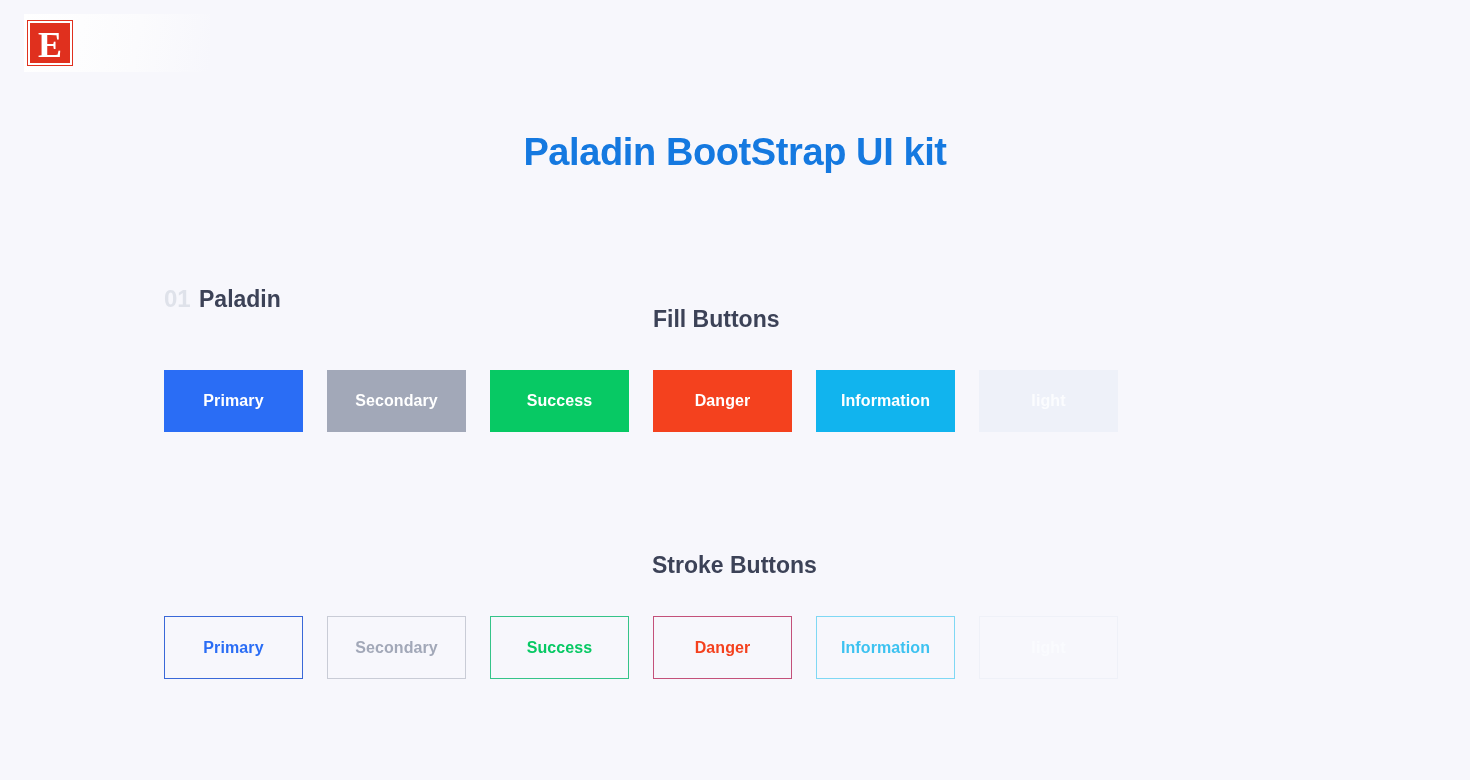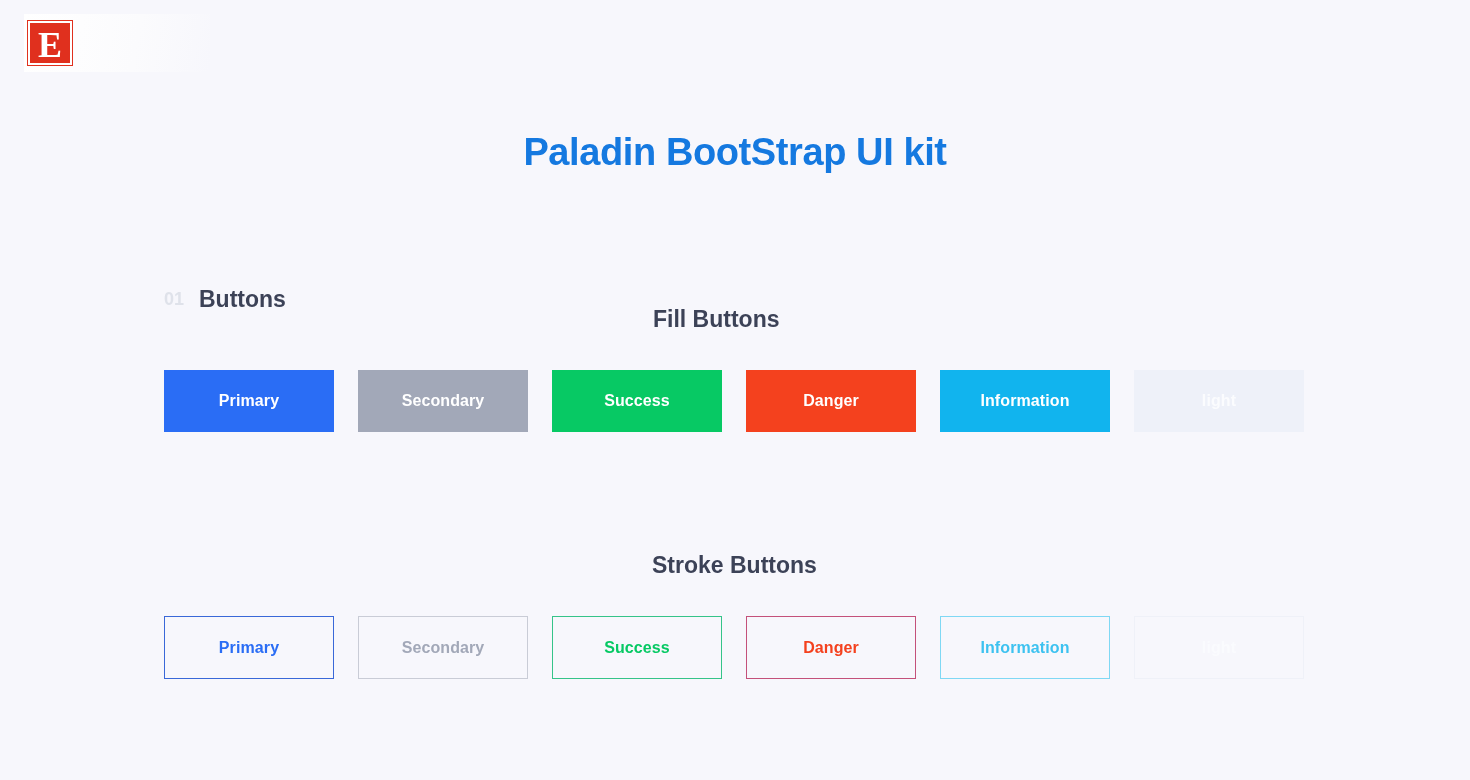--- a/index.html
+++ b/index.html
@@ -93,7 +93,7 @@
     position: absolute;
     left: 164px;
     top: 0;
-    font-size: 18px;
+    font-size: 24px;
     font-weight: bold;
     color: #dfe2ea;
     line-height: 34px;

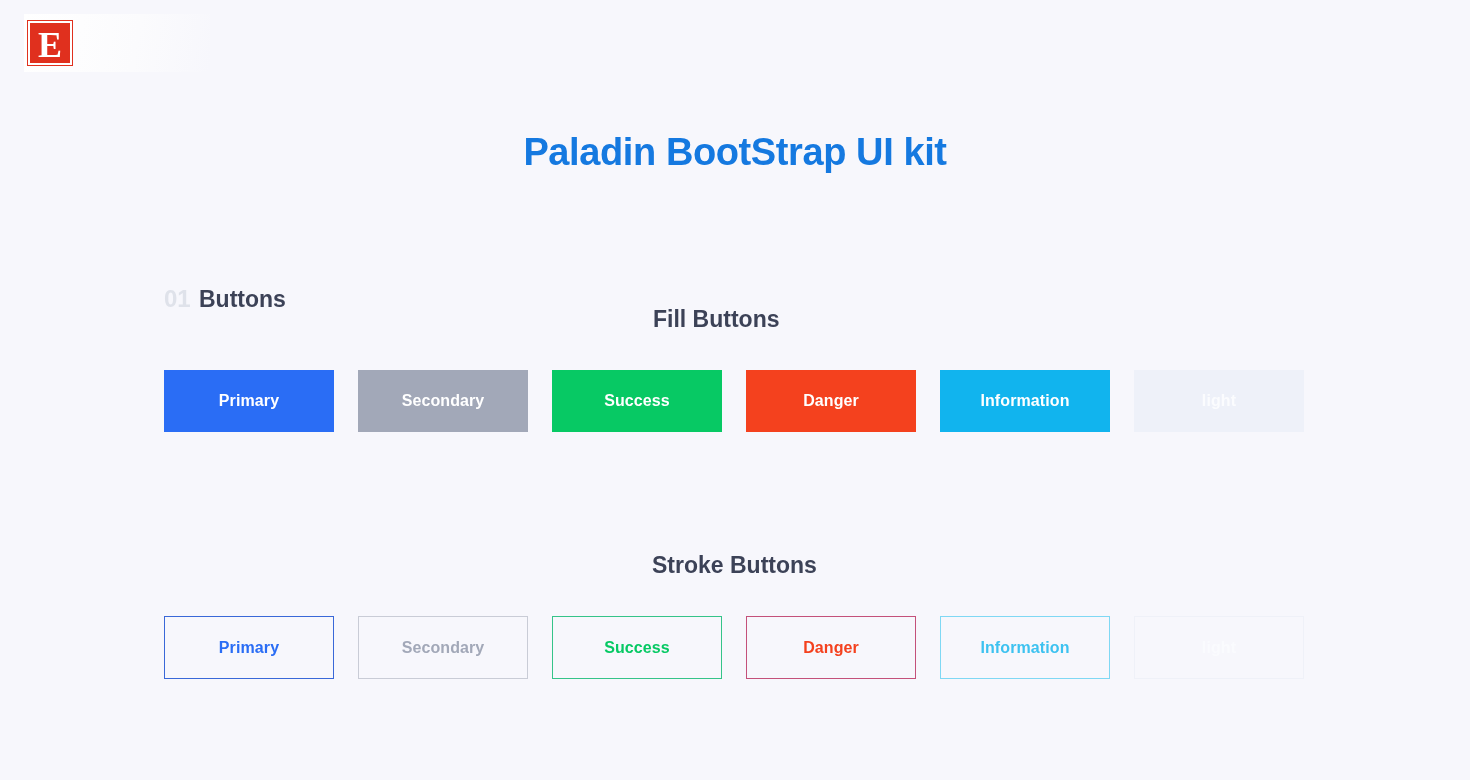--- a/index.html
+++ b/index.html
@@ -168,7 +168,7 @@
 
 <div class="heading-row">
   <span class="sec-number" style="color: rgb(223, 226, 234);">01</span>
-  <span class="sec-title" style="color: rgb(60, 66, 87);">Buttons</span>
+  <span class="sec-title" style="color: rgb(60, 66, 87);">Paladin</span>
   <span class="group-title fill">Fill Buttons</span>
 </div>
 

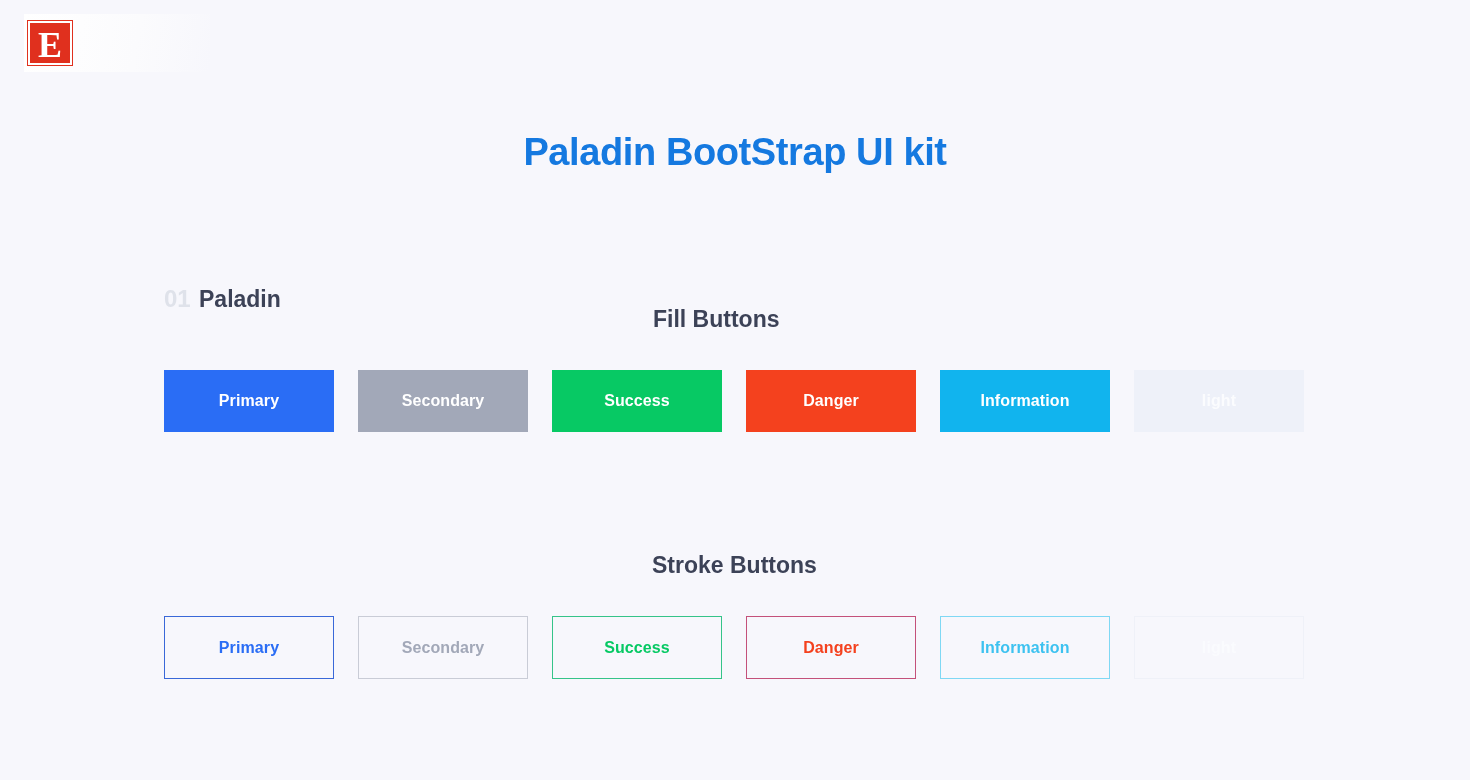--- a/index.html
+++ b/index.html
@@ -136,7 +136,7 @@
   .btn-row.stroke-row { top: 616px; }
 
   .btn {
-    width: 170px;
+    width: 139px;
     height: 62px;
     display: flex;
     align-items: center;

